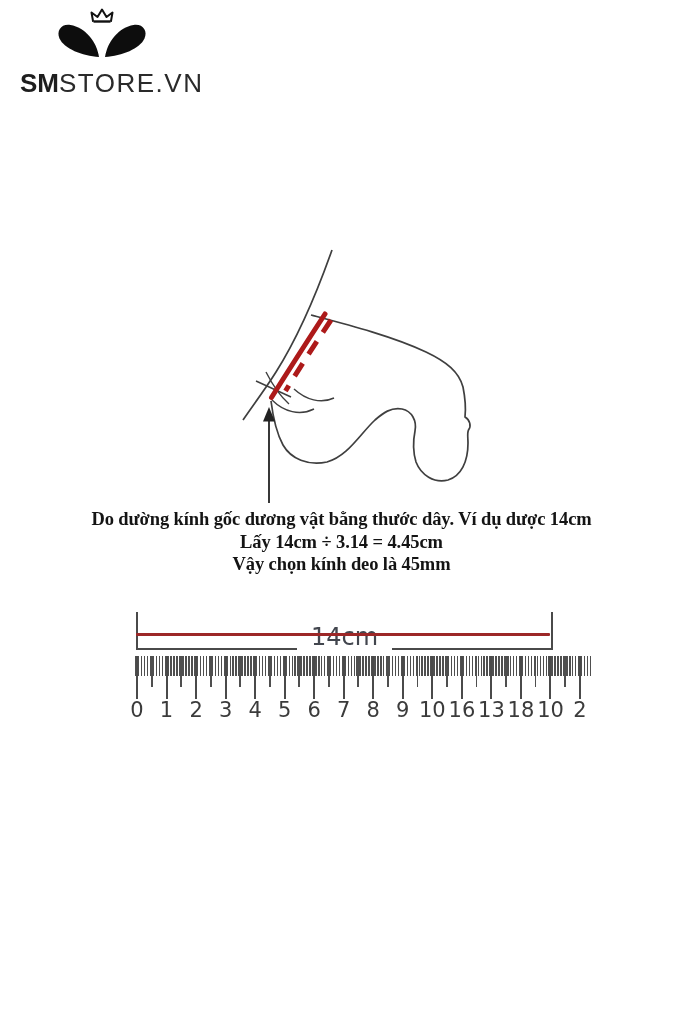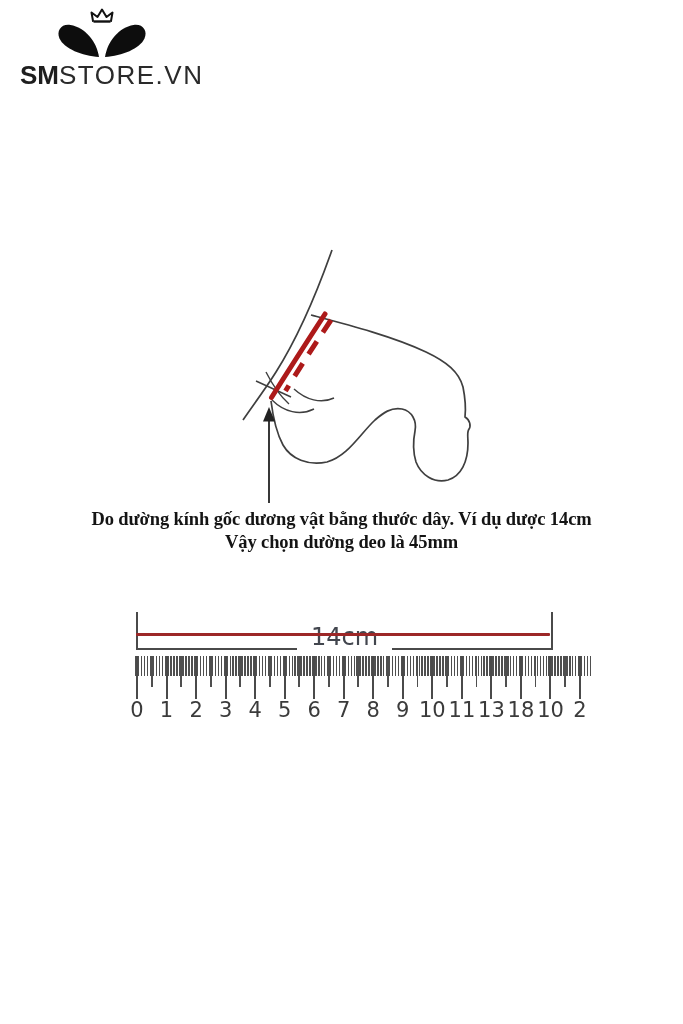--- a/index.html
+++ b/index.html
@@ -13,7 +13,7 @@
   .logo { position:absolute; left:20px; top:6px; width:170px; }
   .logo-icon { display:block; margin:0 auto; }
   .logo-text {
-    margin-top:2px; text-align:left; font-size:26px; color:#1e1e1e;
+    margin-top:10px; text-align:left; font-size:26px; color:#1e1e1e;
     letter-spacing:0.5px; white-space:nowrap;
   }
   .logo-text .b { font-weight:900; letter-spacing:0; }

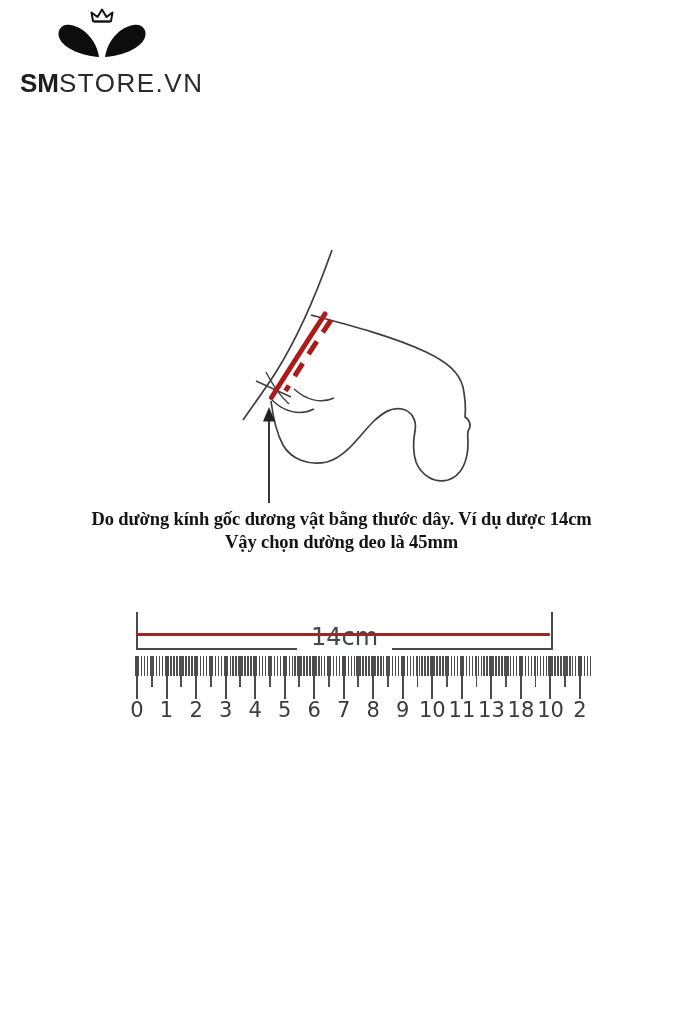--- a/index.html
+++ b/index.html
@@ -123,6 +123,7 @@
 
   <div class="instructions">
     <p>Do dường kính gốc dương vật bằng thước dây. Ví dụ dược 14cm</p>
+    <p>Lấy 14cm ÷ 3.14 = 4.45cm</p>
     <p>Vậy chọn dường deo là 45mm</p>
   </div>
 

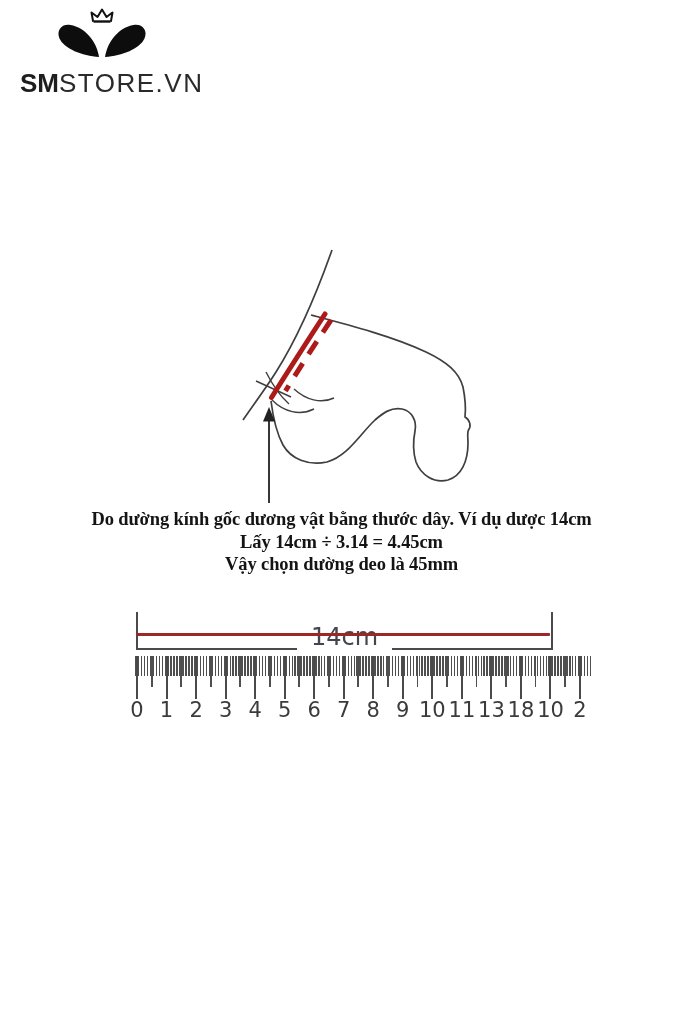--- a/index.html
+++ b/index.html
@@ -124,7 +124,7 @@
   <div class="instructions">
     <p>Do dường kính gốc dương vật bằng thước dây. Ví dụ dược 14cm</p>
     <p>Lấy 14cm ÷ 3.14 = 4.45cm</p>
-    <p>Vậy chọn dường deo là 45mm</p>
+    <p>Vậy chọn kính deo là 45mm</p>
   </div>
 
   <div class="bracket">

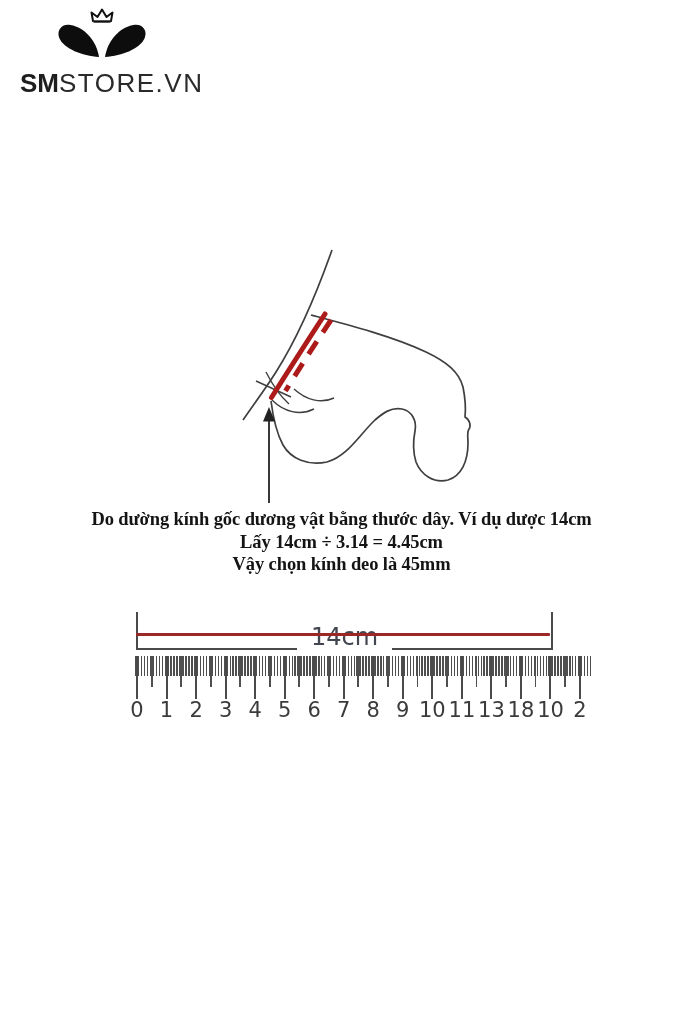--- a/index.html
+++ b/index.html
@@ -152,7 +152,7 @@
     <span class="rn" style="left:238.3px">8</span>
     <span class="rn" style="left:267.8px">9</span>
     <span class="rn" style="left:297.3px">10</span>
-    <span class="rn" style="left:326.9px">11</span>
+    <span class="rn" style="left:326.9px">16</span>
     <span class="rn" style="left:356.4px">13</span>
     <span class="rn" style="left:385.9px">18</span>
     <span class="rn" style="left:415.5px">10</span>

